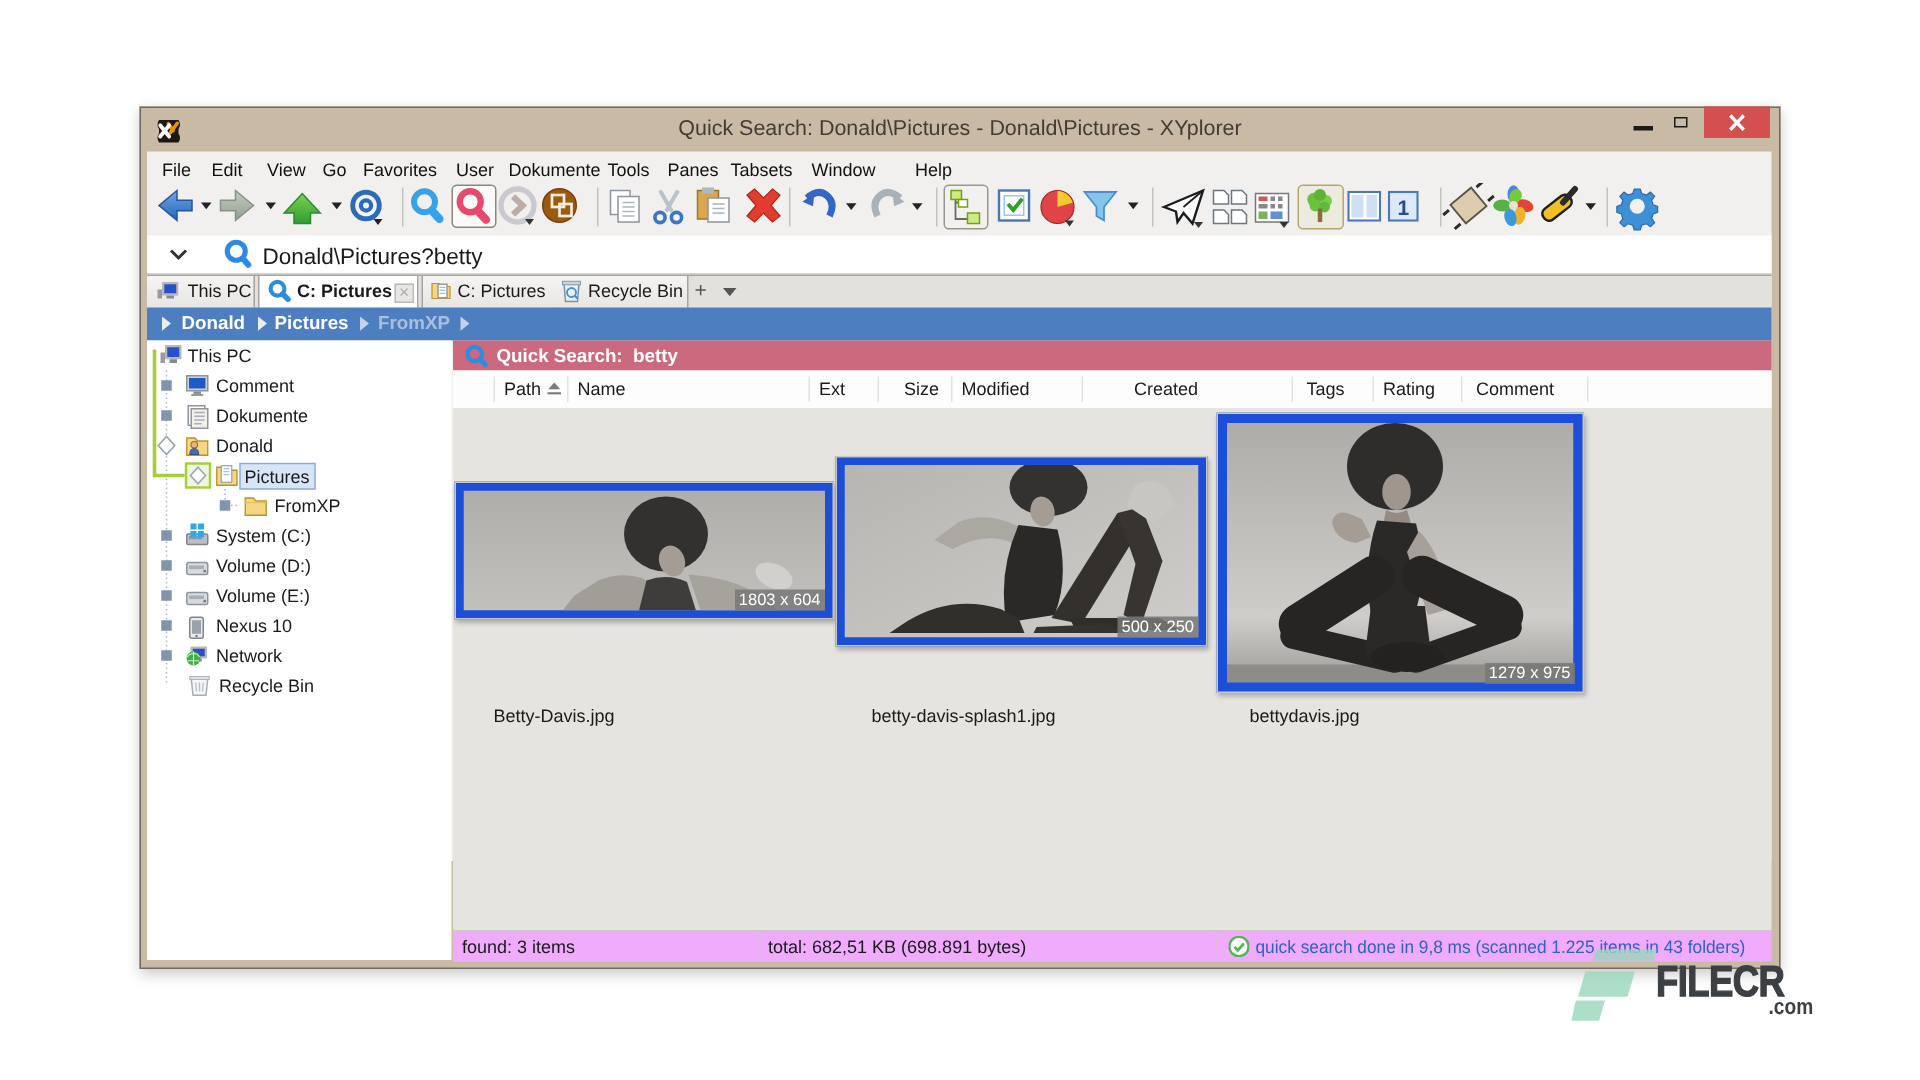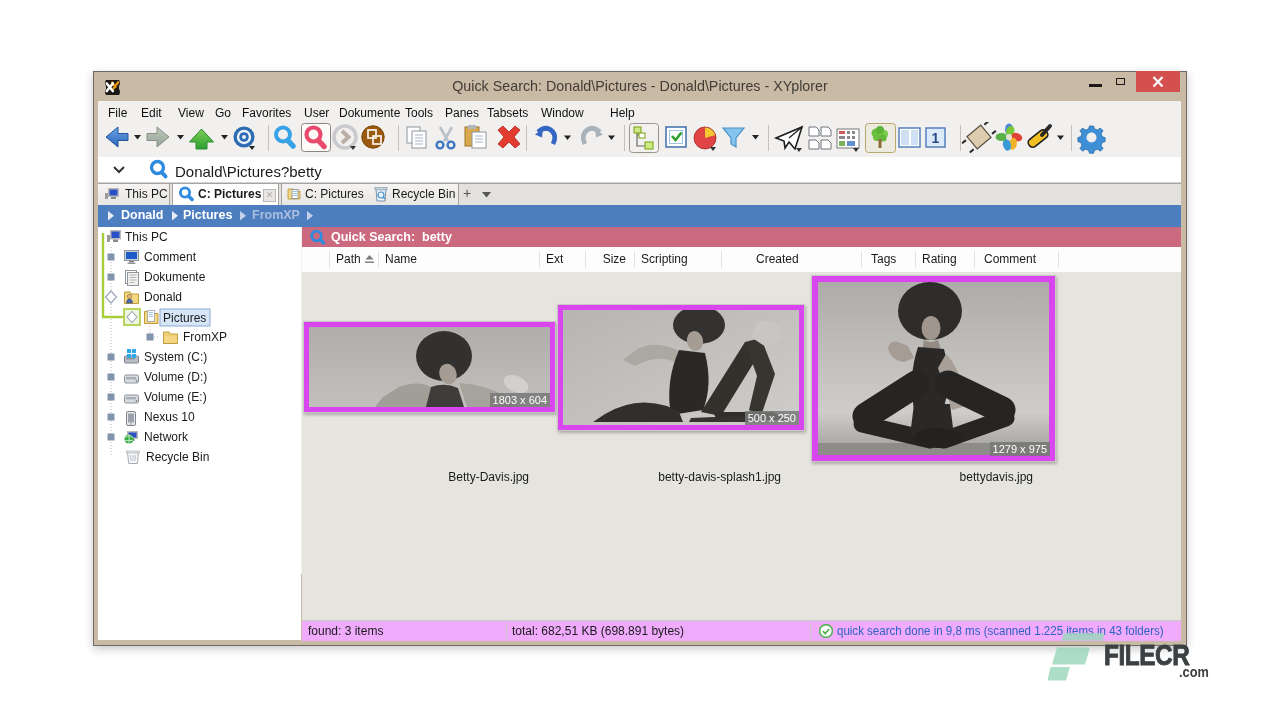--- a/index.html
+++ b/index.html
@@ -429,7 +429,7 @@
       <span class="abs t12" style="left:83px;top:5px">Name</span>
       <span class="abs t12" style="left:244px;top:5px">Ext</span>
       <span class="abs t12" style="left:283px;top:5px;width:41px;text-align:right">Size</span>
-      <span class="abs t12" style="left:339px;top:5px">Scripting</span>
+      <span class="abs t12" style="left:339px;top:5px">Modified</span>
       <span class="abs t12" style="left:454px;top:5px">Created</span>
       <span class="abs t12" style="left:569px;top:5px">Tags</span>
       <span class="abs t12" style="left:620px;top:5px">Rating</span>

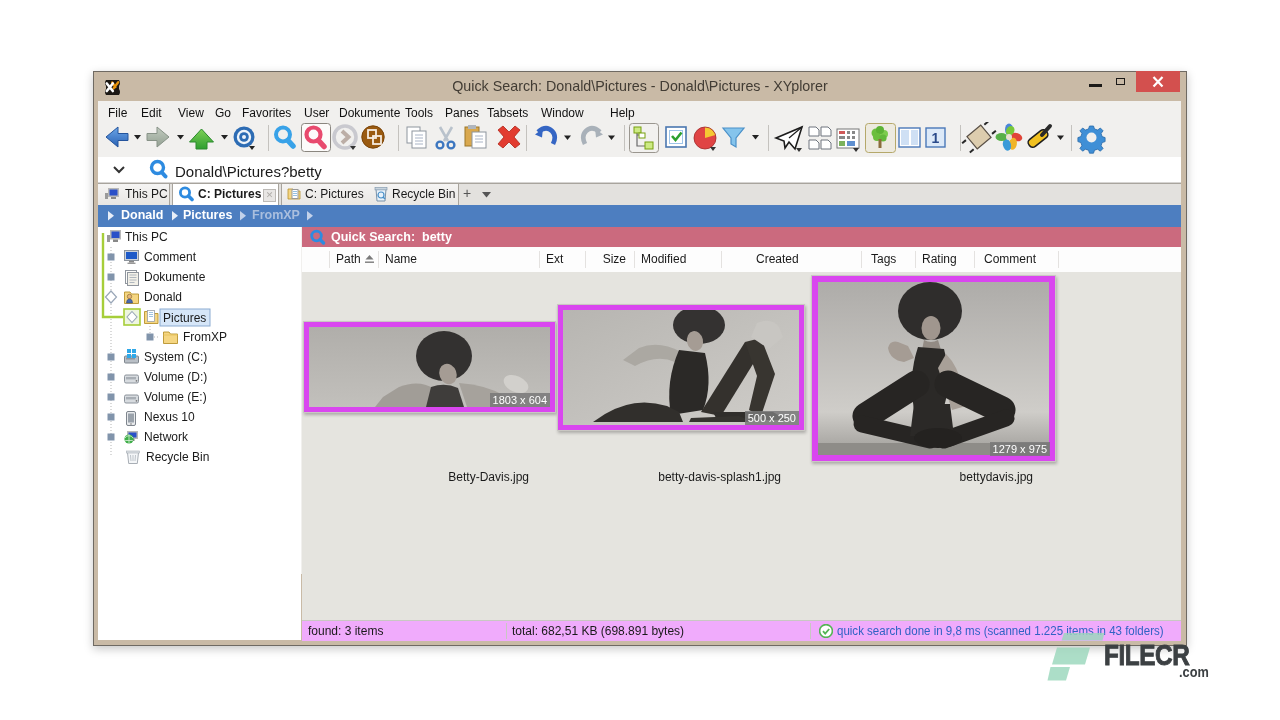--- a/index.html
+++ b/index.html
@@ -24,7 +24,7 @@
   #sbar{left:204px;top:519px;width:879px;height:20px;background:#f0abfc;border-top:1px solid #c9c7c3;}
   .hsep{position:absolute;top:4px;width:1px;height:17px;background:#e4e2e0;}
   .cap{position:absolute;font-size:12px;color:#1a1a1a;text-align:right;}
-  .thumb{position:absolute;background:#d946ef;border:1px solid #c9c7c2;box-shadow:1px 2px 3px rgba(0,0,0,0.25);}
+  .thumb{position:absolute;background:#1d4ed8;border:1px solid #c9c7c2;box-shadow:1px 2px 3px rgba(0,0,0,0.25);}
   .dim{position:absolute;right:5px;bottom:5px;background:rgba(120,120,120,0.85);color:#fff;
        font-size:11px;padding:0 3px;line-height:14px;}
 </style>

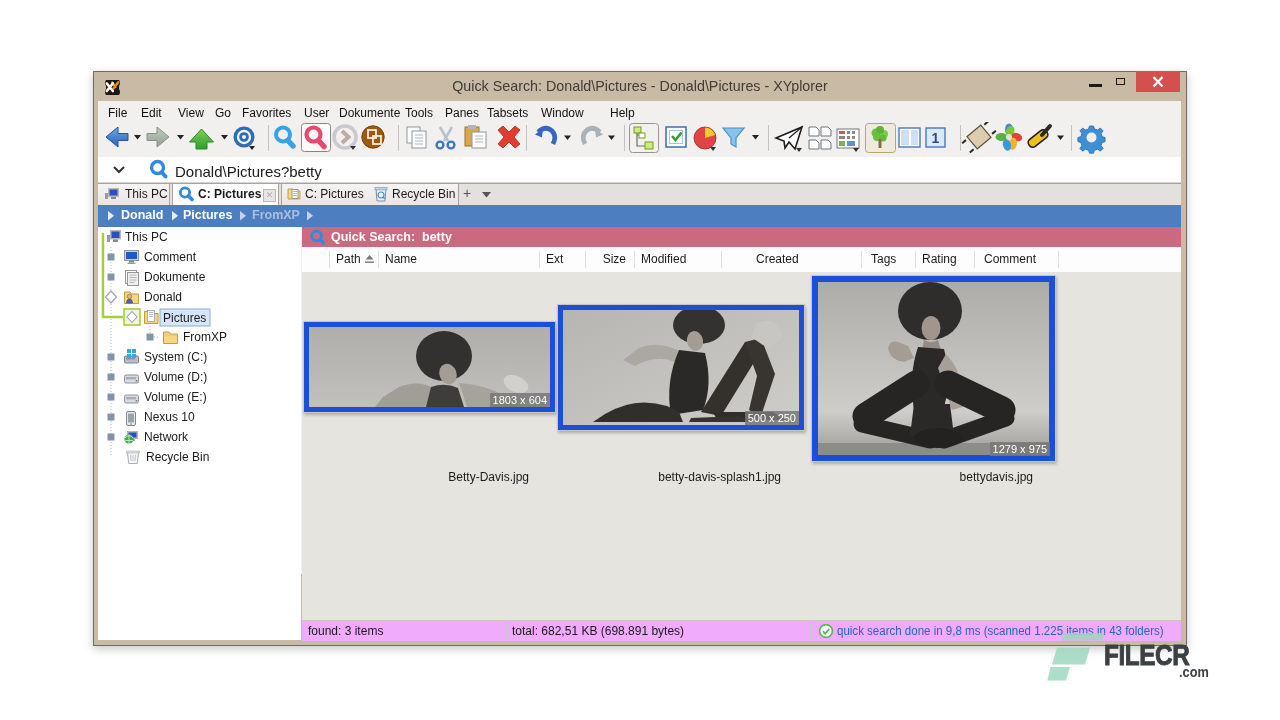--- a/index.html
+++ b/index.html
@@ -23,7 +23,7 @@
   #canvas{left:204px;top:171px;width:879px;height:348px;background:#e5e4df;}
   #sbar{left:204px;top:519px;width:879px;height:20px;background:#f0abfc;border-top:1px solid #c9c7c3;}
   .hsep{position:absolute;top:4px;width:1px;height:17px;background:#e4e2e0;}
-  .cap{position:absolute;font-size:12px;color:#1a1a1a;text-align:right;}
+  .cap{position:absolute;font-size:12px;color:#1a1a1a;text-align:left;}
   .thumb{position:absolute;background:#1d4ed8;border:1px solid #c9c7c2;box-shadow:1px 2px 3px rgba(0,0,0,0.25);}
   .dim{position:absolute;right:5px;bottom:5px;background:rgba(120,120,120,0.85);color:#fff;
        font-size:11px;padding:0 3px;line-height:14px;}

